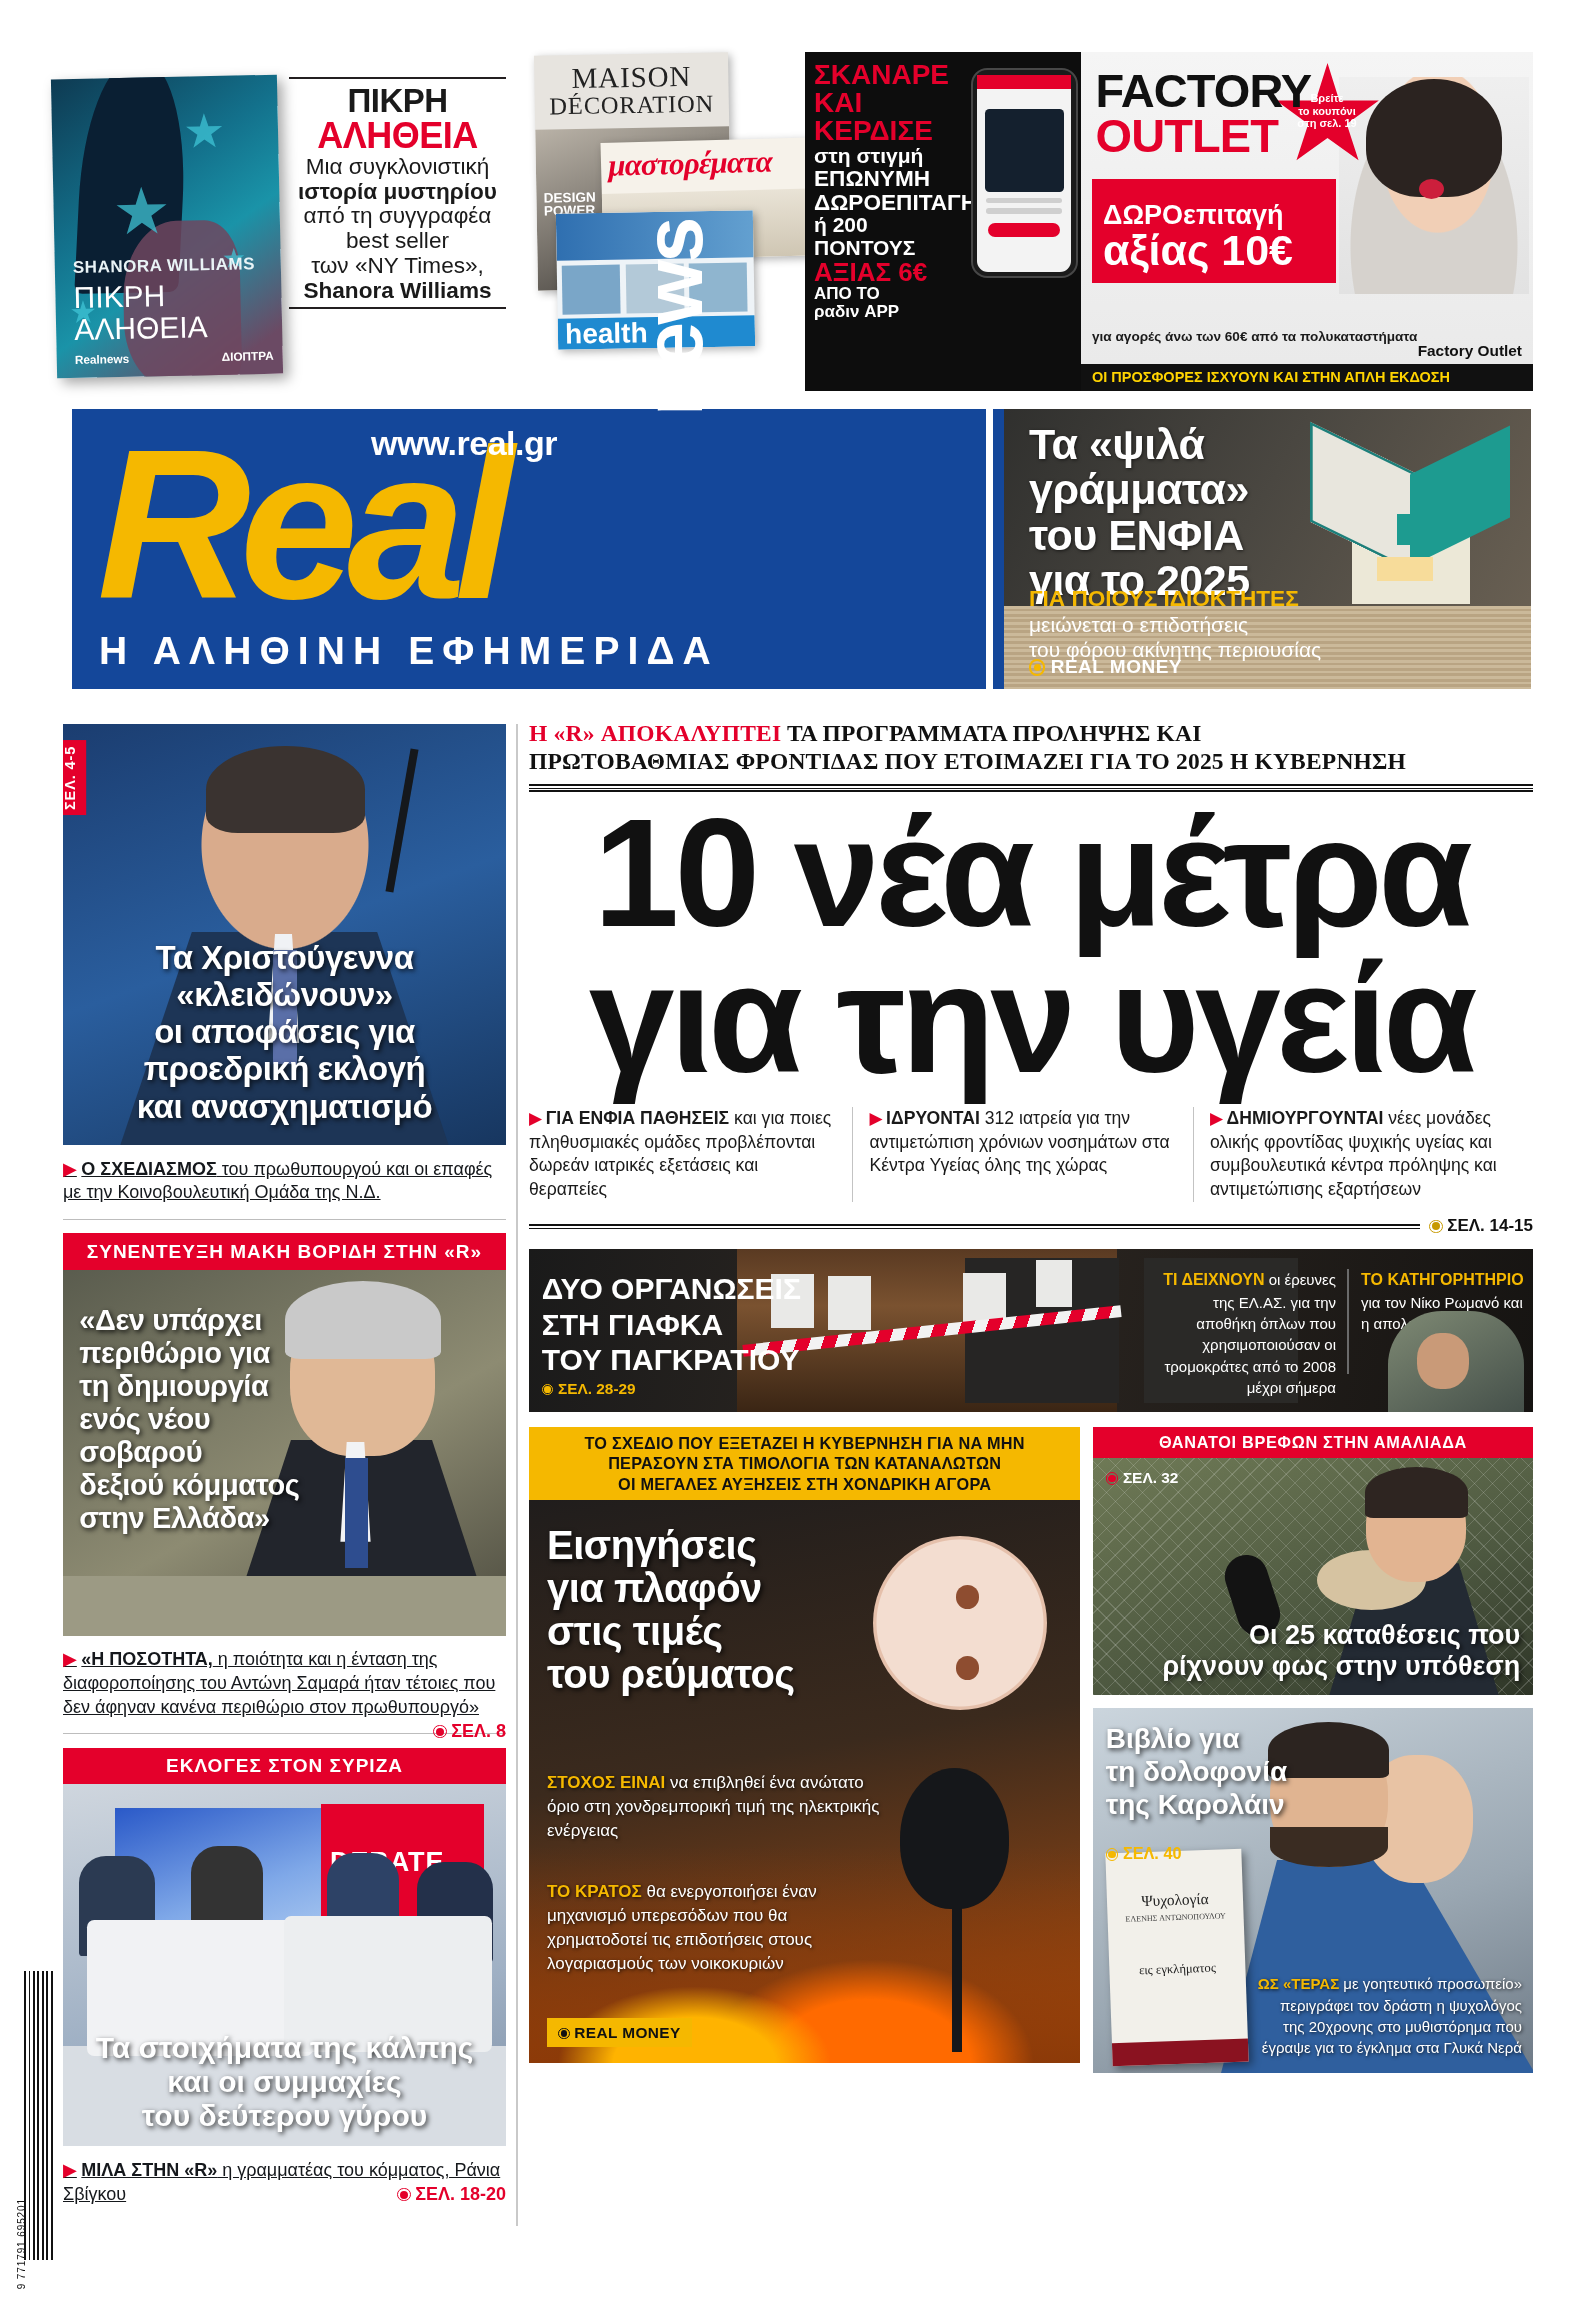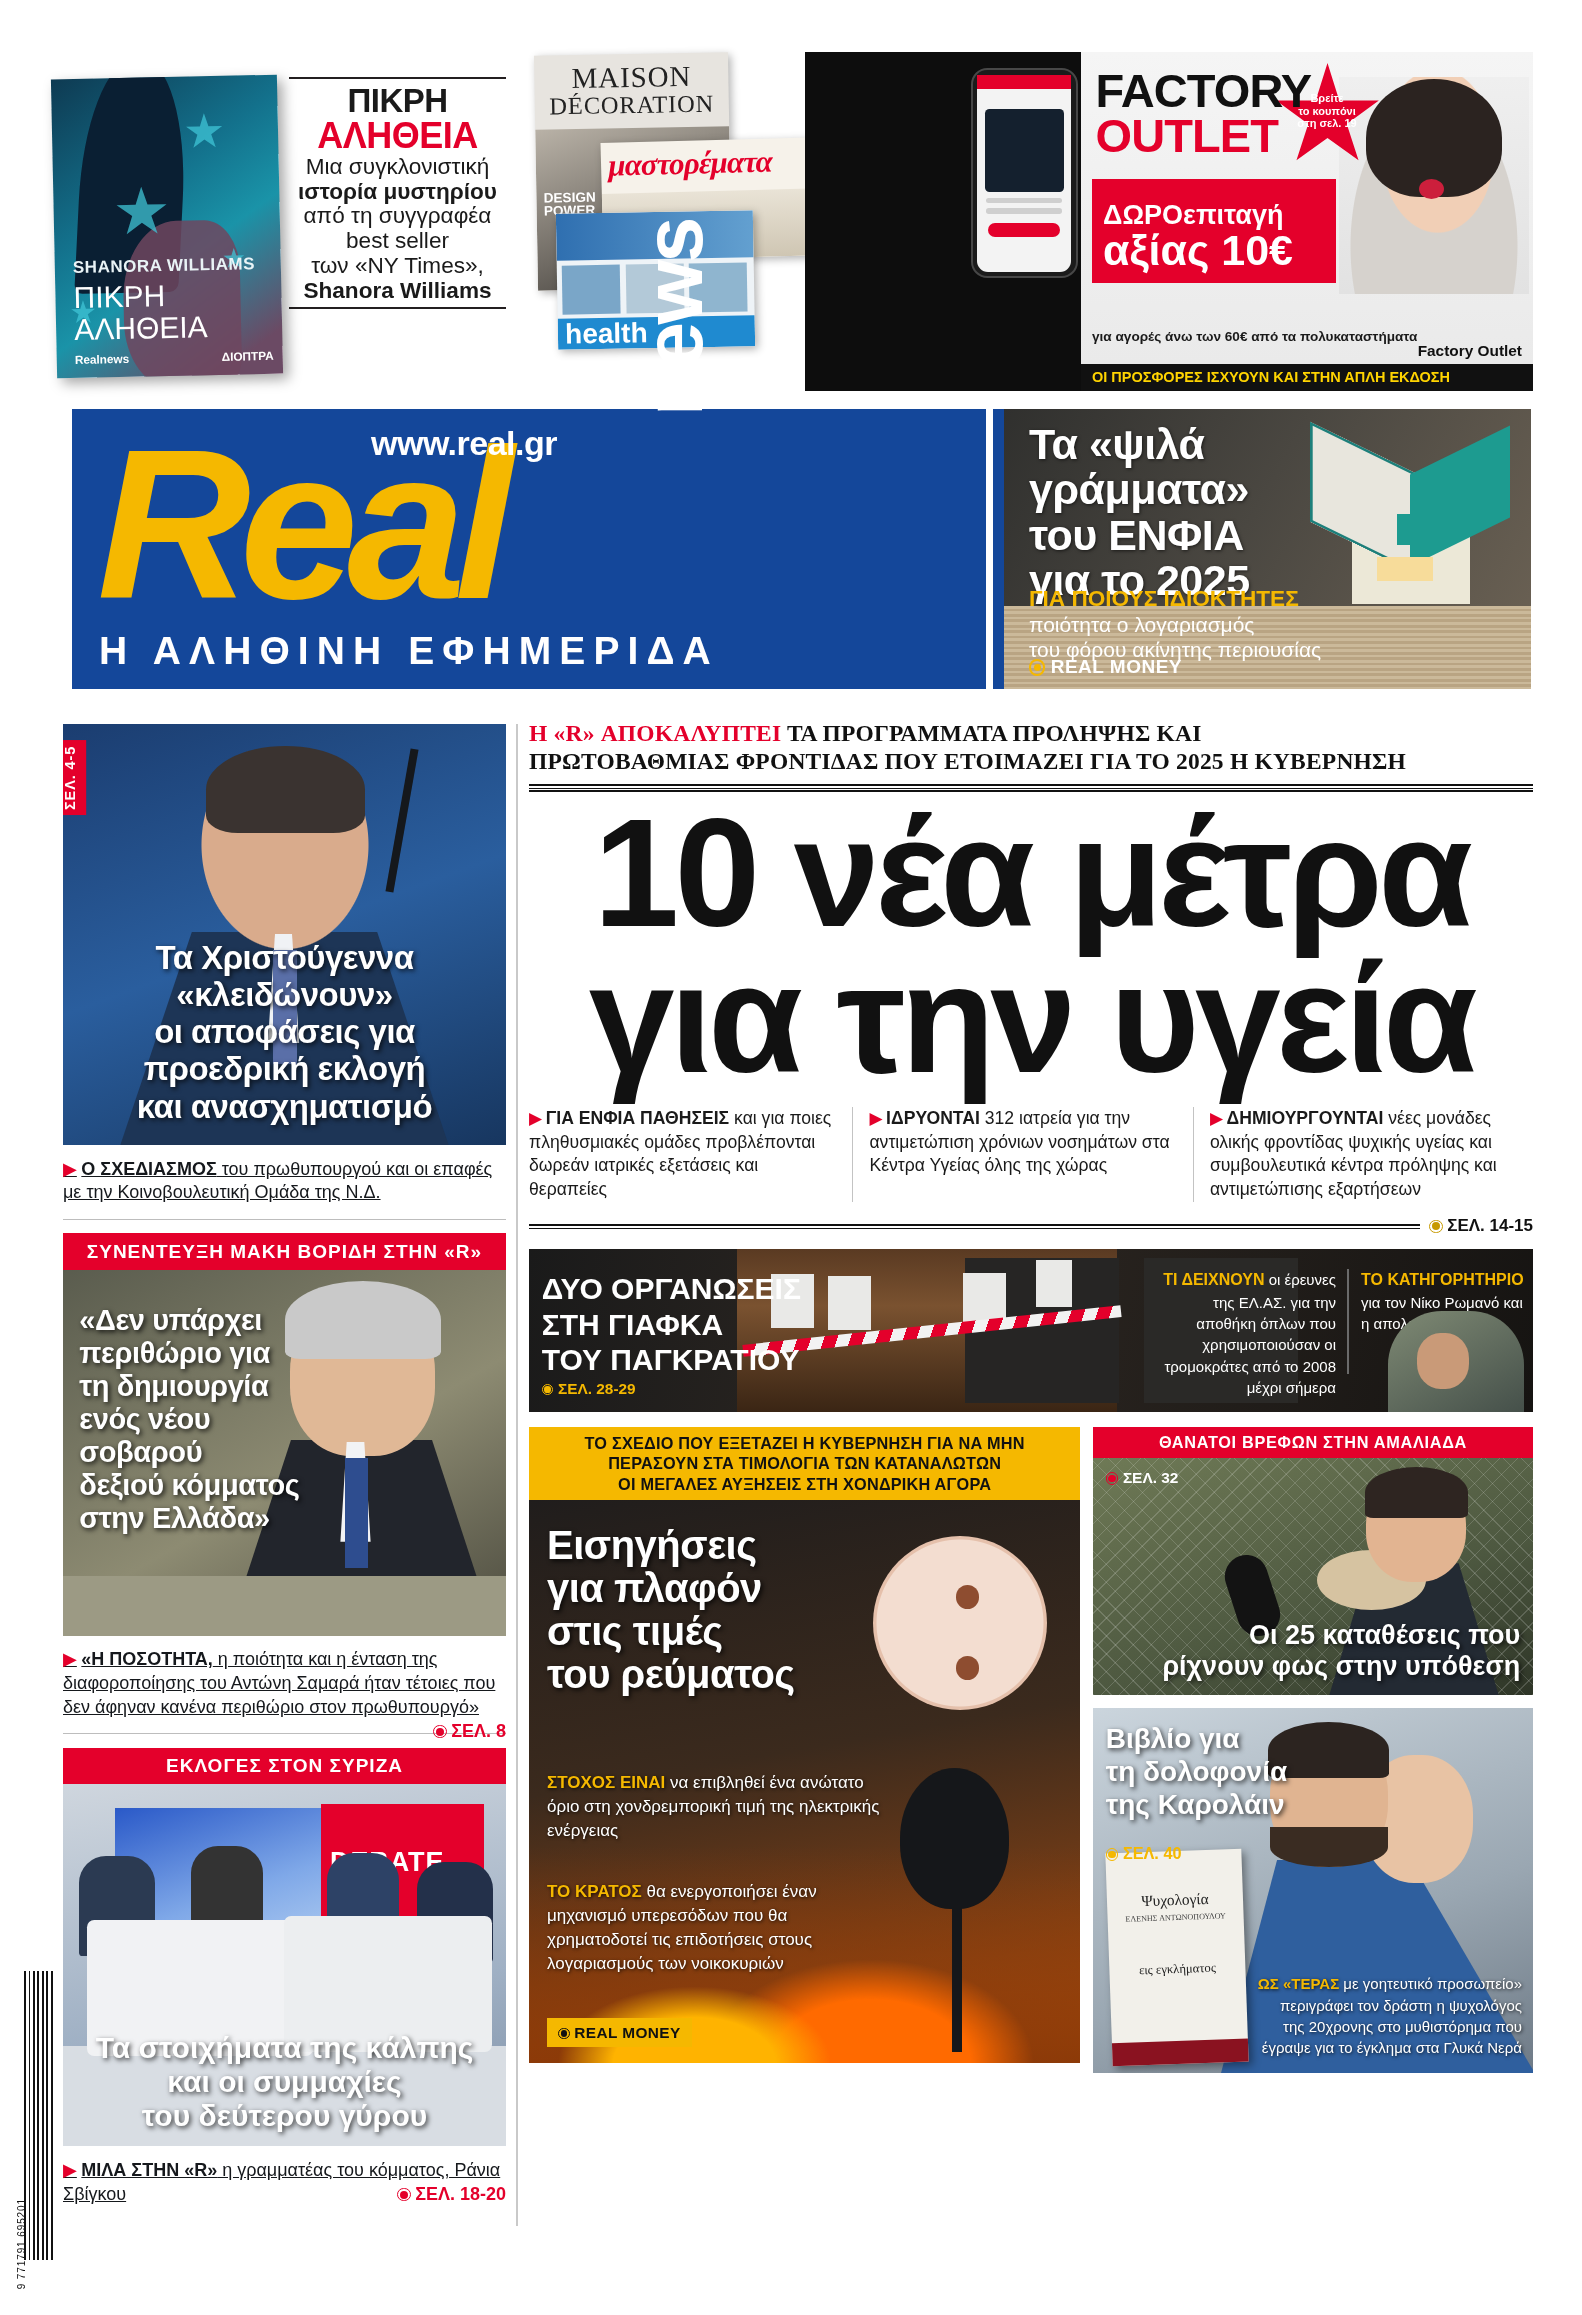--- a/index.html
+++ b/index.html
@@ -393,6 +393,17 @@
     </div>
 
     <div class="ad-scan">
+      <div class="scan-txt">
+        <div class="r1">ΣΚΑΝΑΡΕ</div>
+        <div class="r1">ΚΑΙ ΚΕΡΔΙΣΕ</div>
+        <div class="r2">στη στιγμή</div>
+        <div class="r3">ΕΠΩΝΥΜΗ</div>
+        <div class="r3">ΔΩΡΟΕΠΙΤΑΓΗ</div>
+        <div class="r2">ή 200 ΠΟΝΤΟΥΣ</div>
+        <div class="r4">ΑΞΙΑΣ 6€</div>
+        <div class="r5">ΑΠΟ ΤΟ</div>
+        <div class="r5">ραδιν APP</div>
+      </div>
       <div class="phone">
         <div class="scr">
           <div class="hdr"></div>

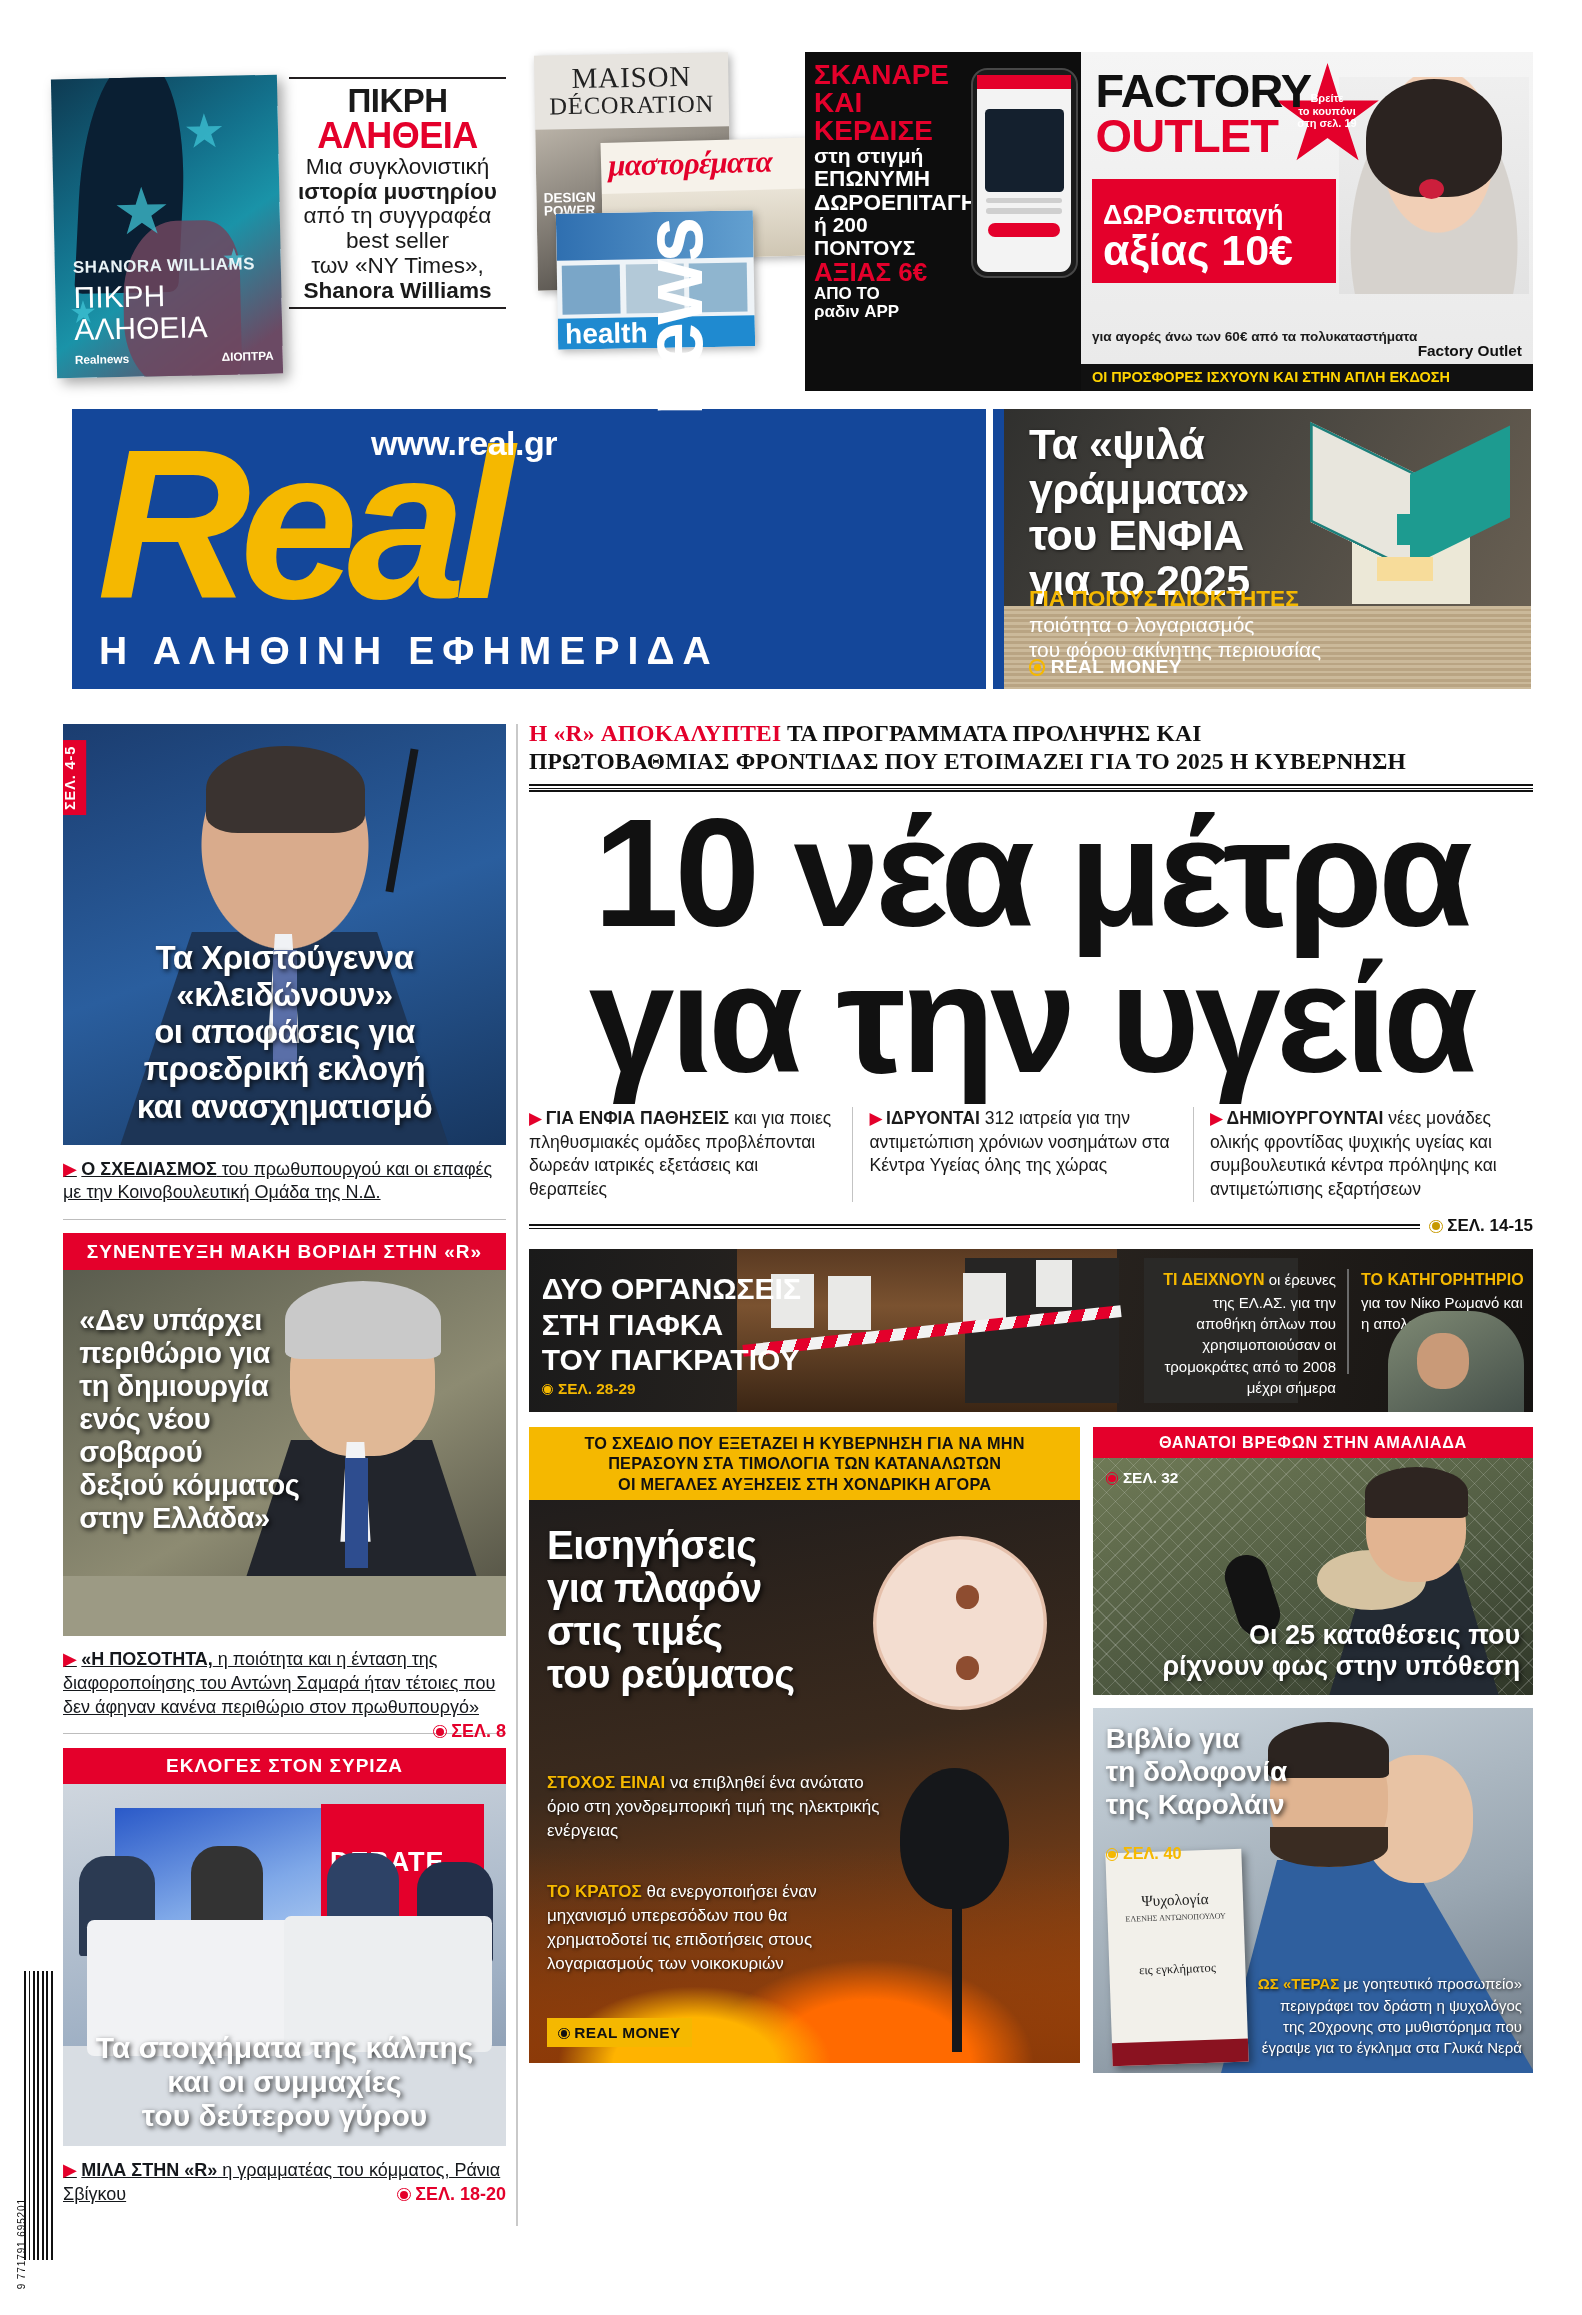--- a/index.html
+++ b/index.html
@@ -471,7 +471,7 @@
 του ΕΝΦΙΑ
 για το 2025</h2>
     <div class="sub1">ΓΙΑ ΠΟΙΟΥΣ ΙΔΙΟΚΤΗΤΕΣ</div>
-    <div class="sub2" style="white-space:pre-line">ποιότητα ο λογαριασμός
+    <div class="sub2" style="white-space:pre-line">μειώνεται ο επιδοτήσεις
 του φόρου ακίνητης περιουσίας</div>
     <div class="rm"><span class="dot"></span><span>REAL MONEY</span></div>
   </div>

